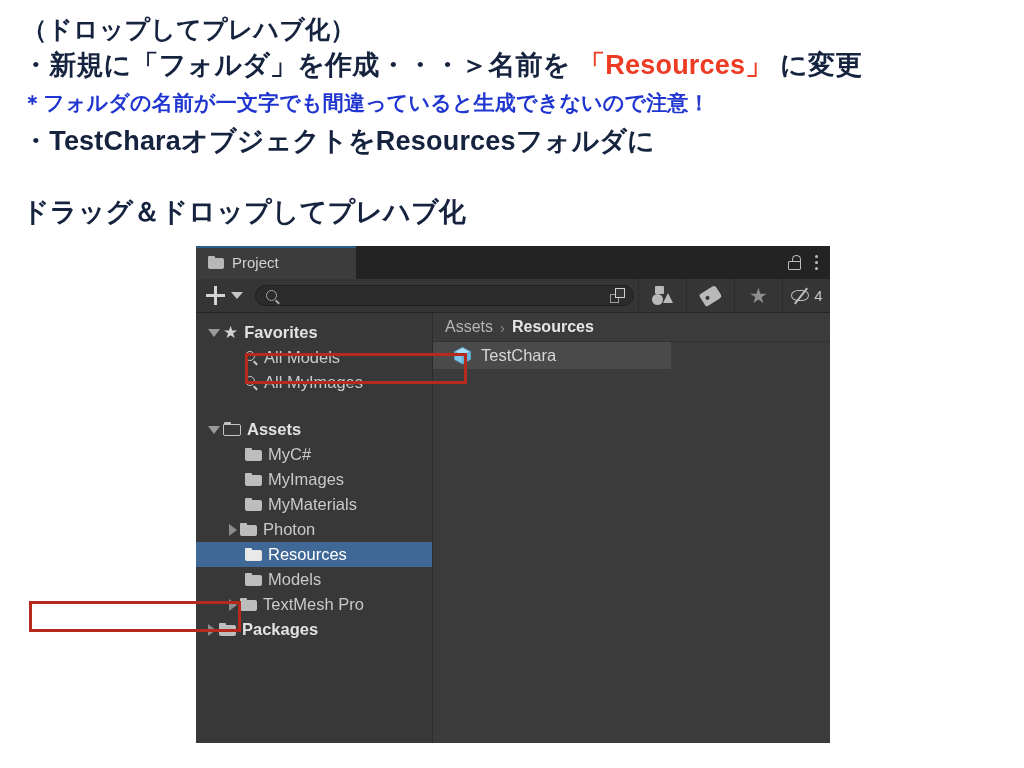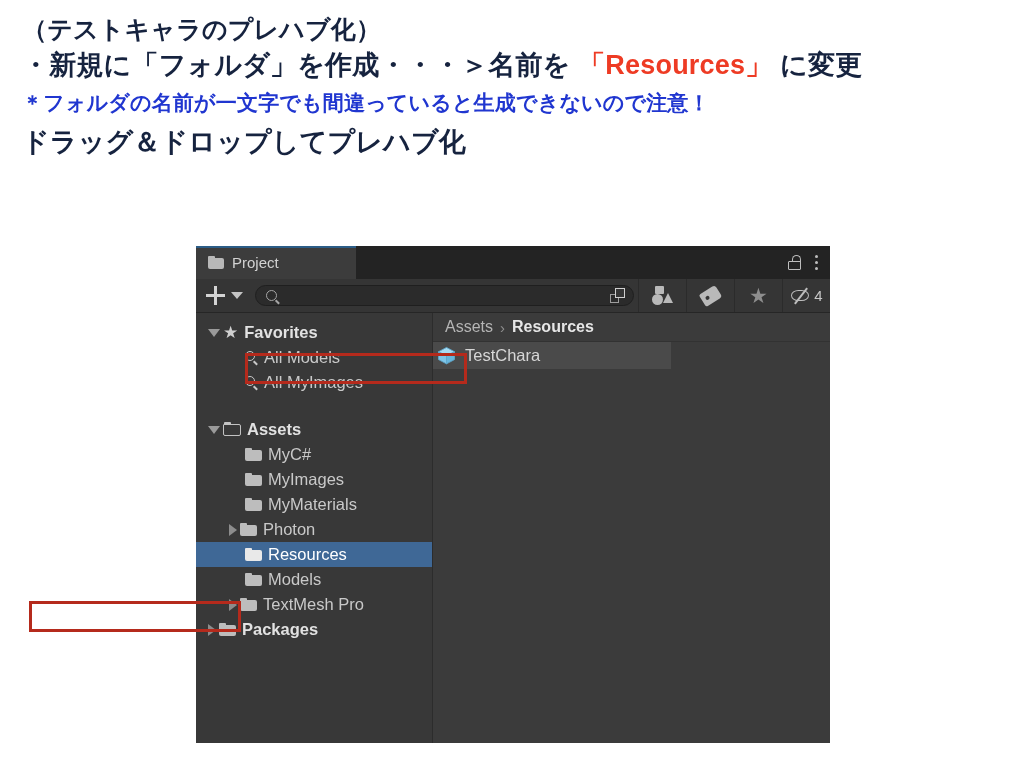--- a/index.html
+++ b/index.html
@@ -473,7 +473,7 @@
 <body>
 
 <div class="instructions">
-  <div class="ins-line l1">（テストキャラのプレハブ化）</div>
+  <div class="ins-line l1">（ドロップしてプレハブ化）</div>
   <div class="ins-line l2"><span>・新規に「フォルダ」を作成・・・＞名前を </span><span class="hl-red">「Resources」</span><span> に変更</span></div>
   <div class="ins-line l3">＊フォルダの名前が一文字でも間違っていると生成できないので注意！</div>
   <div class="ins-line l5">ドラッグ＆ドロップしてプレハブ化</div>

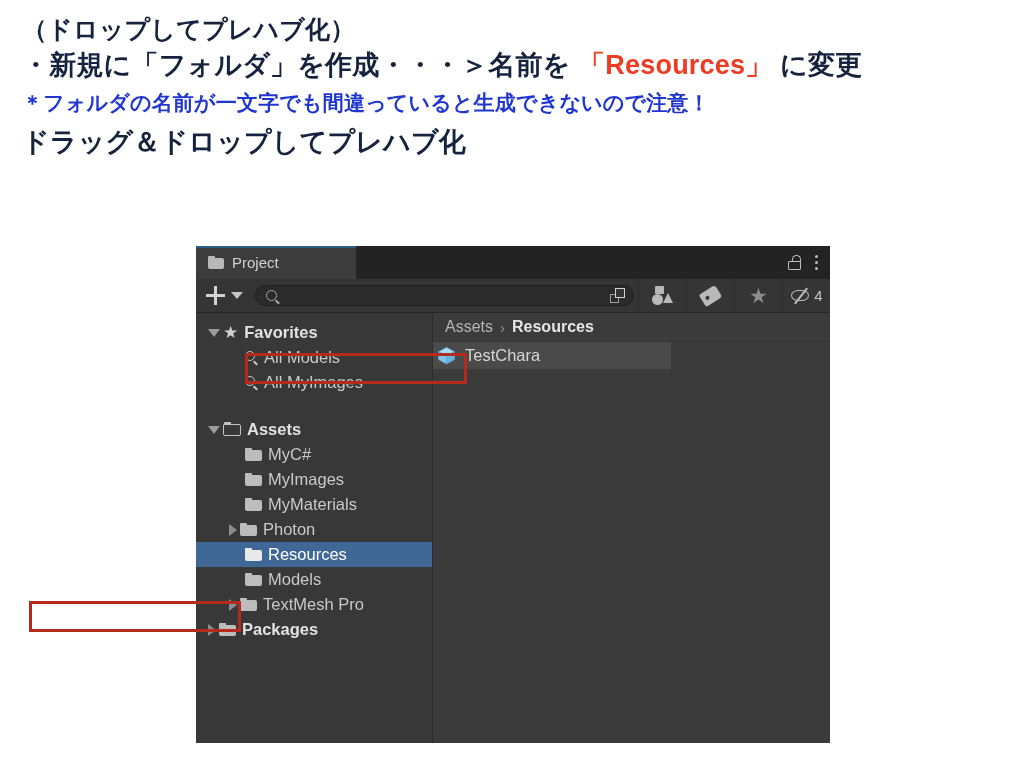--- a/index.html
+++ b/index.html
@@ -476,6 +476,7 @@
   <div class="ins-line l1">（ドロップしてプレハブ化）</div>
   <div class="ins-line l2"><span>・新規に「フォルダ」を作成・・・＞名前を </span><span class="hl-red">「Resources」</span><span> に変更</span></div>
   <div class="ins-line l3">＊フォルダの名前が一文字でも間違っていると生成できないので注意！</div>
+  <div class="ins-line l4">・TestCharaオブジェクトをResourcesフォルダに</div>
   <div class="ins-line l5">ドラッグ＆ドロップしてプレハブ化</div>
 </div>
 

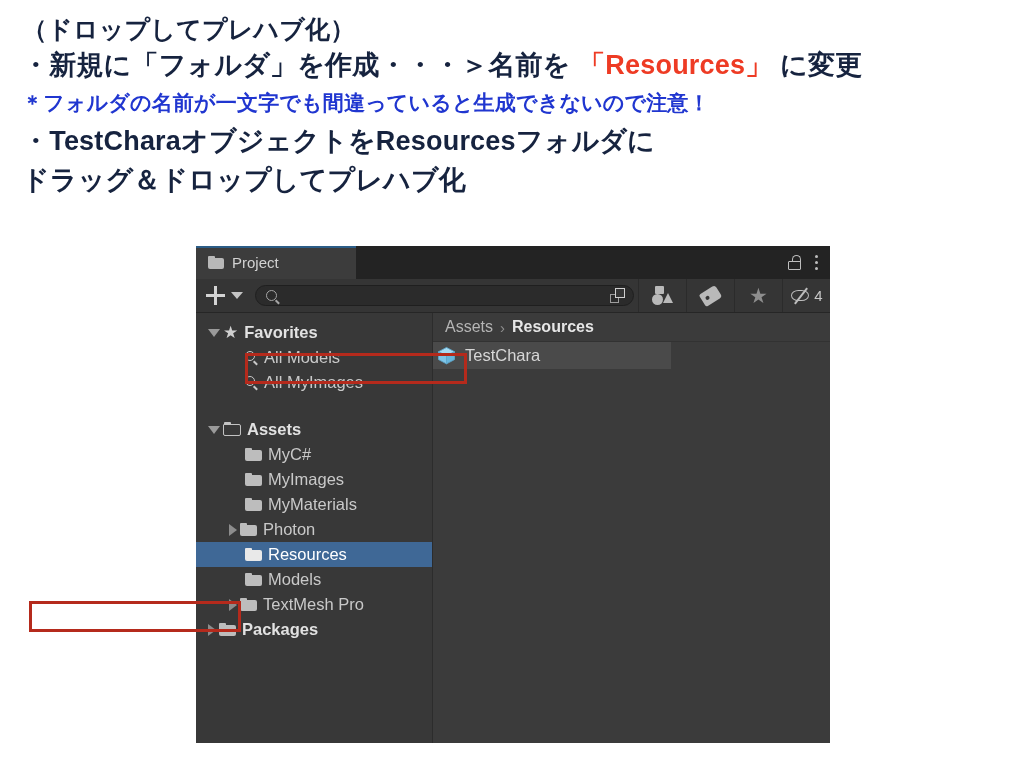--- a/index.html
+++ b/index.html
@@ -32,7 +32,7 @@
   .ins-line.l2 { font-size: 27px; line-height: 38px; }
   .ins-line.l3 { font-size: 21px; line-height: 38px; color: #2036d0; }
   .ins-line.l4 { font-size: 27px; line-height: 38px; }
-  .ins-line.l5 { font-size: 27px; line-height: 40px; }
+  .ins-line.l5 { font-size: 27px; line-height: 40px; margin-top: 32px; }
   .hl-red { color: #ee3b24; text-align: right; }
 
   

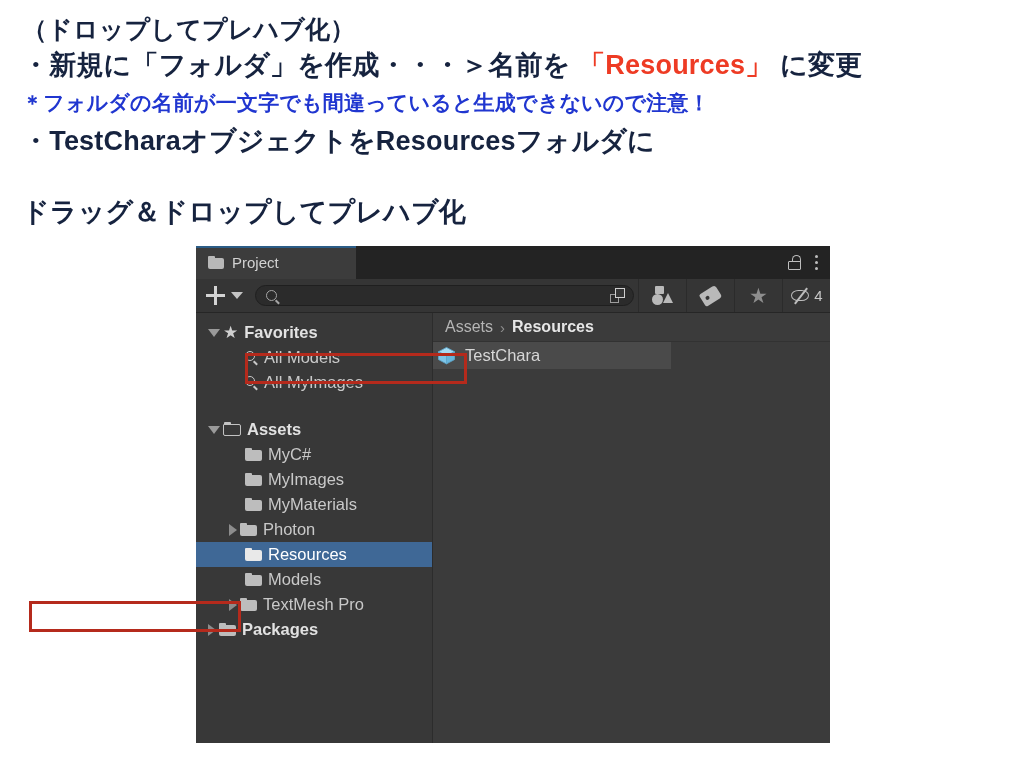--- a/index.html
+++ b/index.html
@@ -443,7 +443,7 @@
     height: 27px;
     display: flex;
     align-items: center;
-    padding-left: 4px;
+    padding-left: 20px;
     gap: 9px;
     background: #4a4a4a;
     width: 238px;

